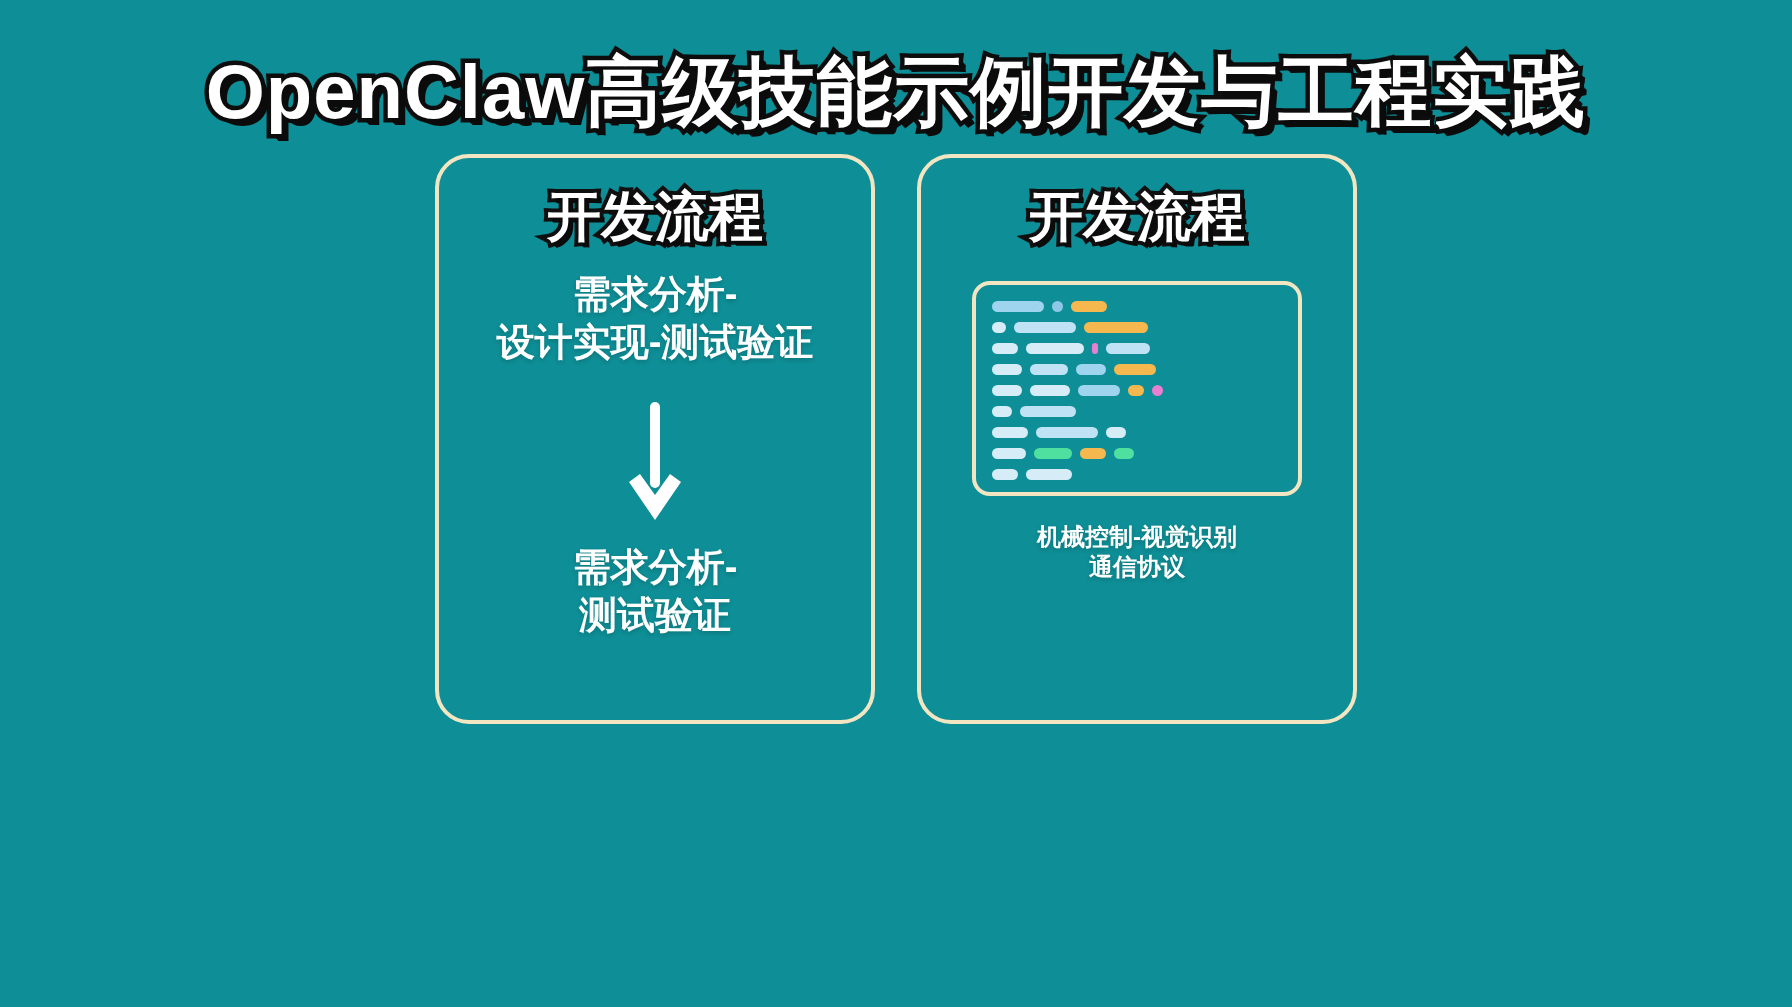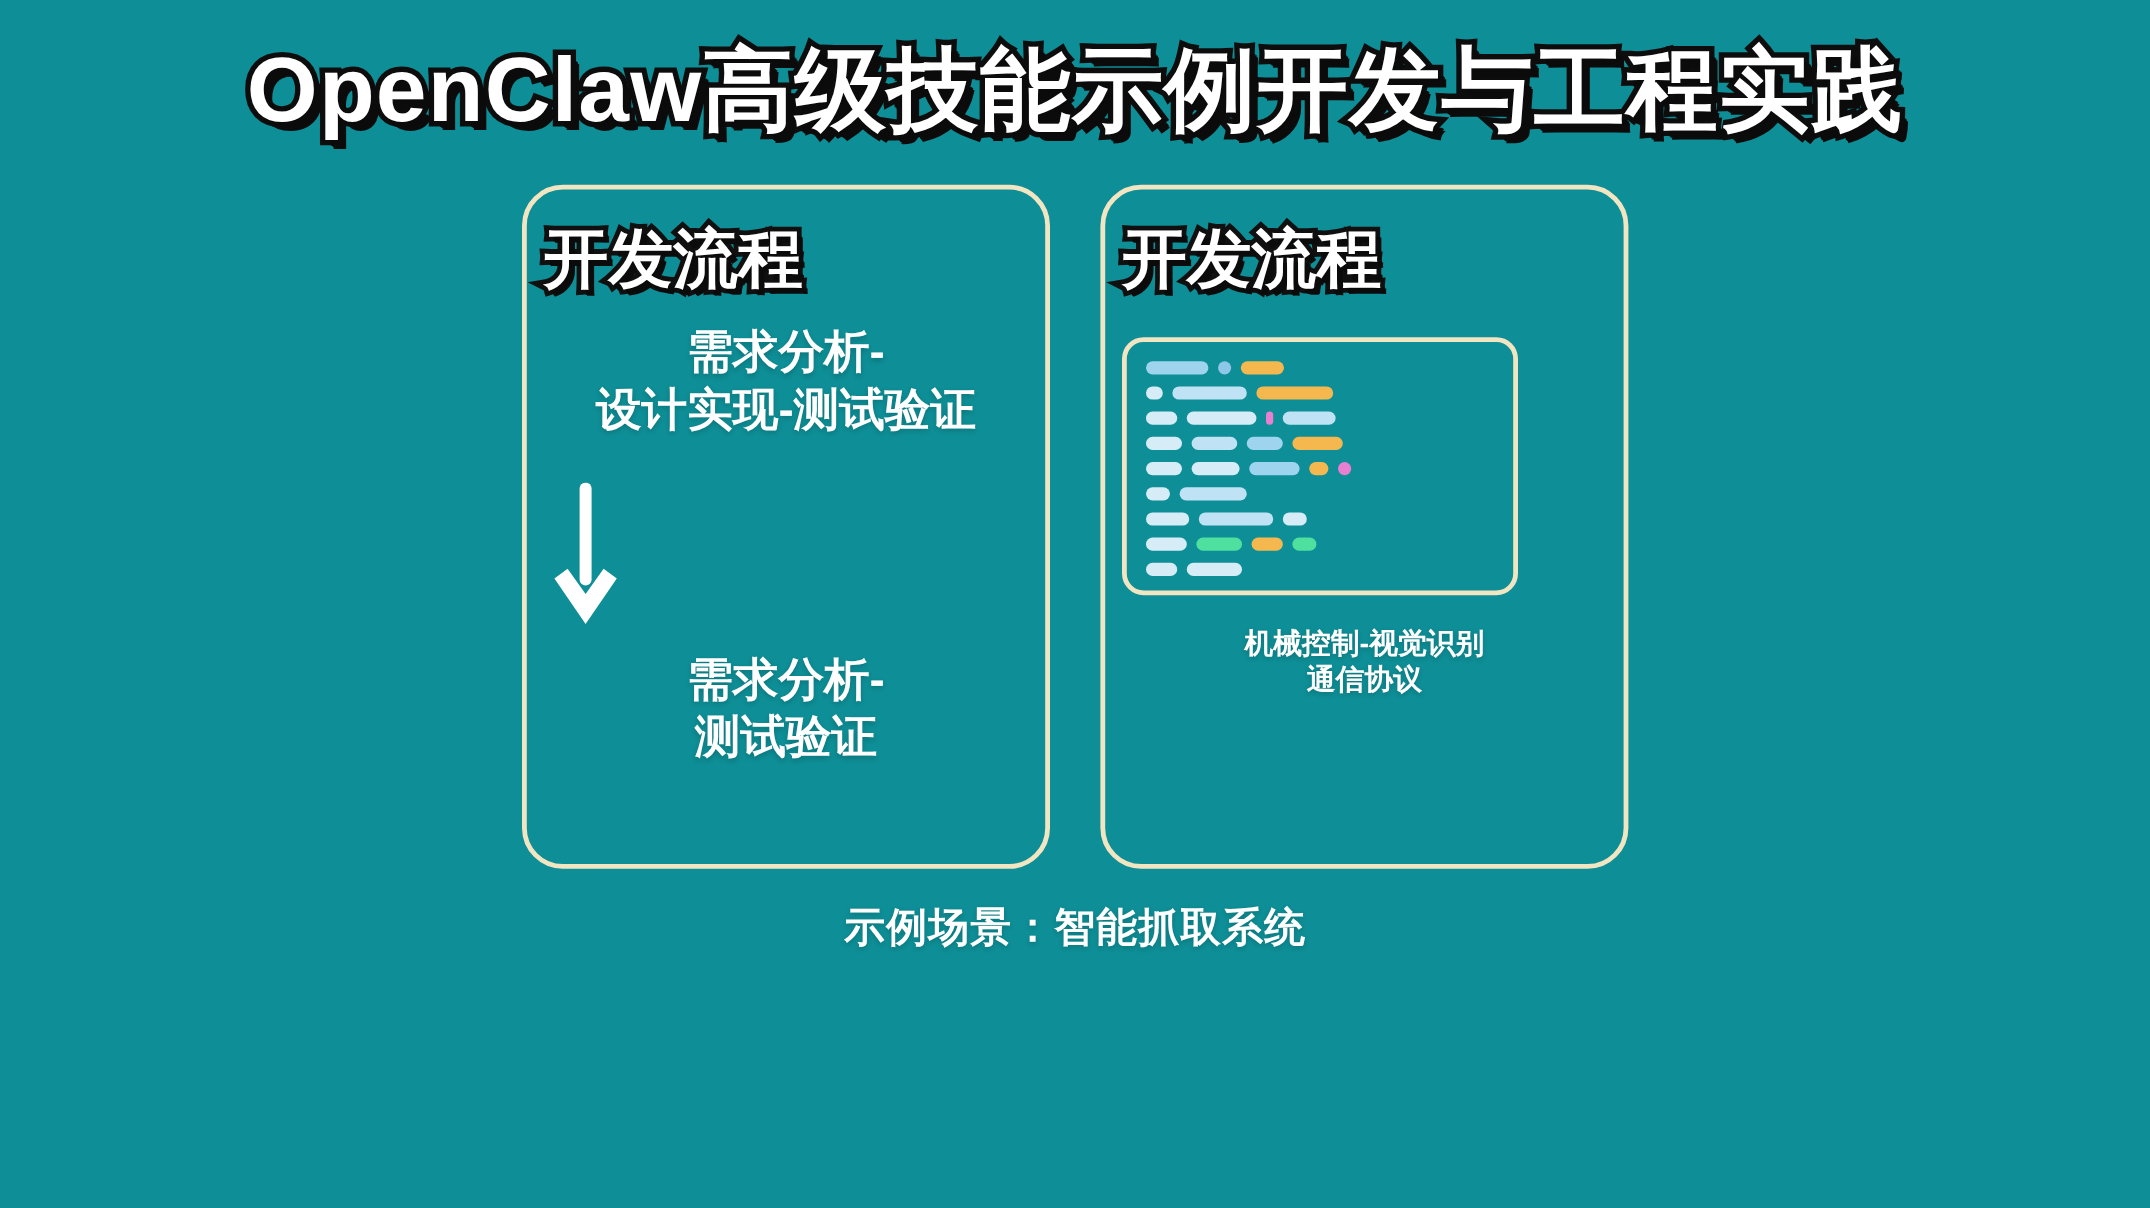--- a/index.html
+++ b/index.html
@@ -27,7 +27,7 @@
     margin-top: 38px;
     height: 92px;
     display: flex;
-    align-items: flex-start;
+    align-items: flex-end;
     justify-content: center;
   }
   .main-title {

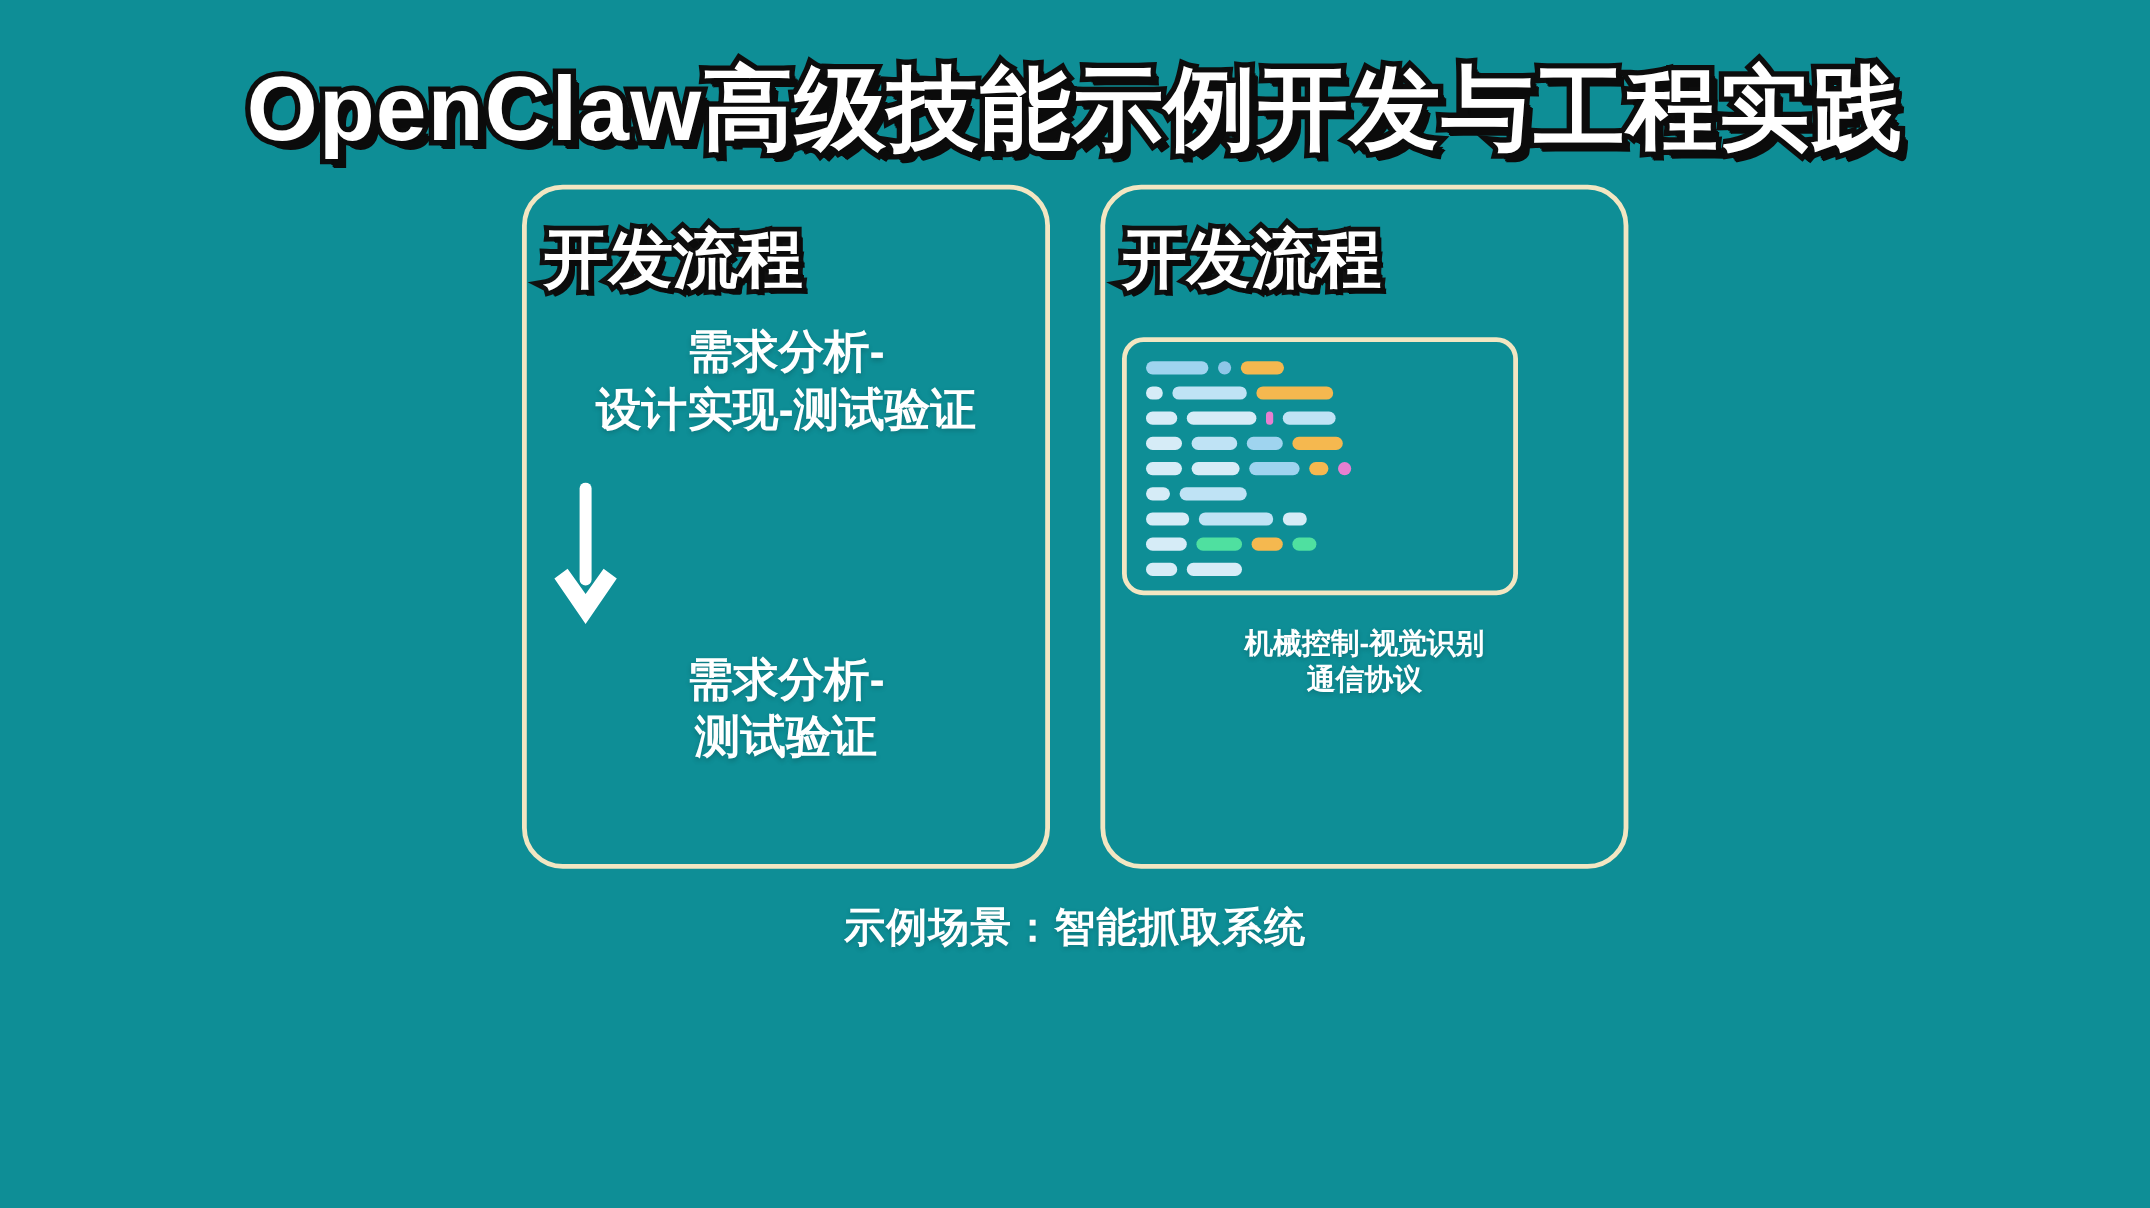--- a/index.html
+++ b/index.html
@@ -61,6 +61,7 @@
     box-sizing: border-box;
     display: flex;
     flex-direction: column;
+    align-items: center;
     padding: 24px 14px 18px 14px;
     position: relative;
   }

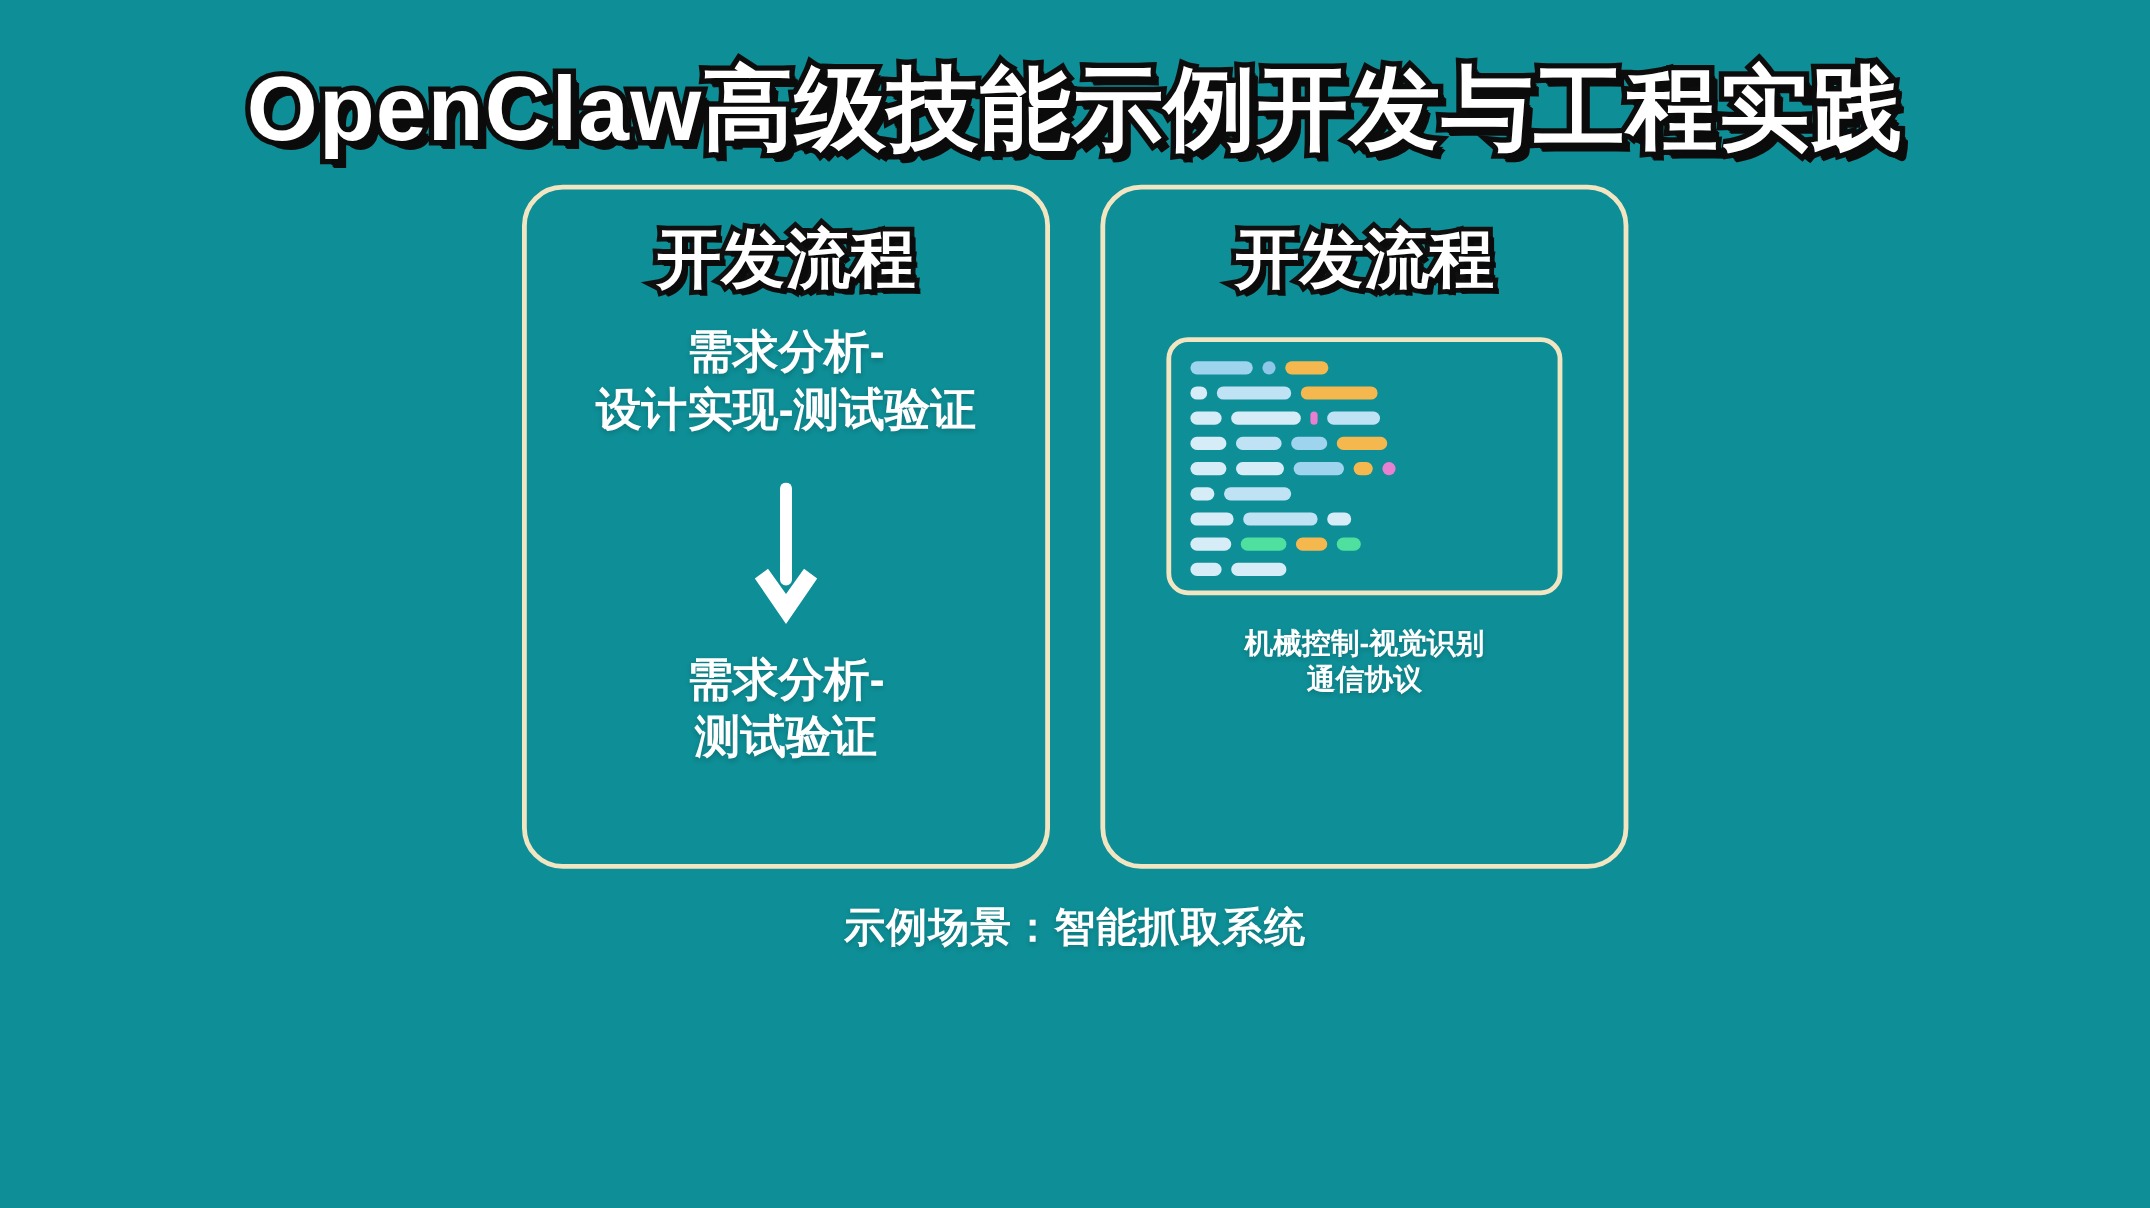--- a/index.html
+++ b/index.html
@@ -232,7 +232,6 @@
 
   </div>
 
-  <div class="footer">示例场景：智能抓取系统</div>
 
 </div>
 

